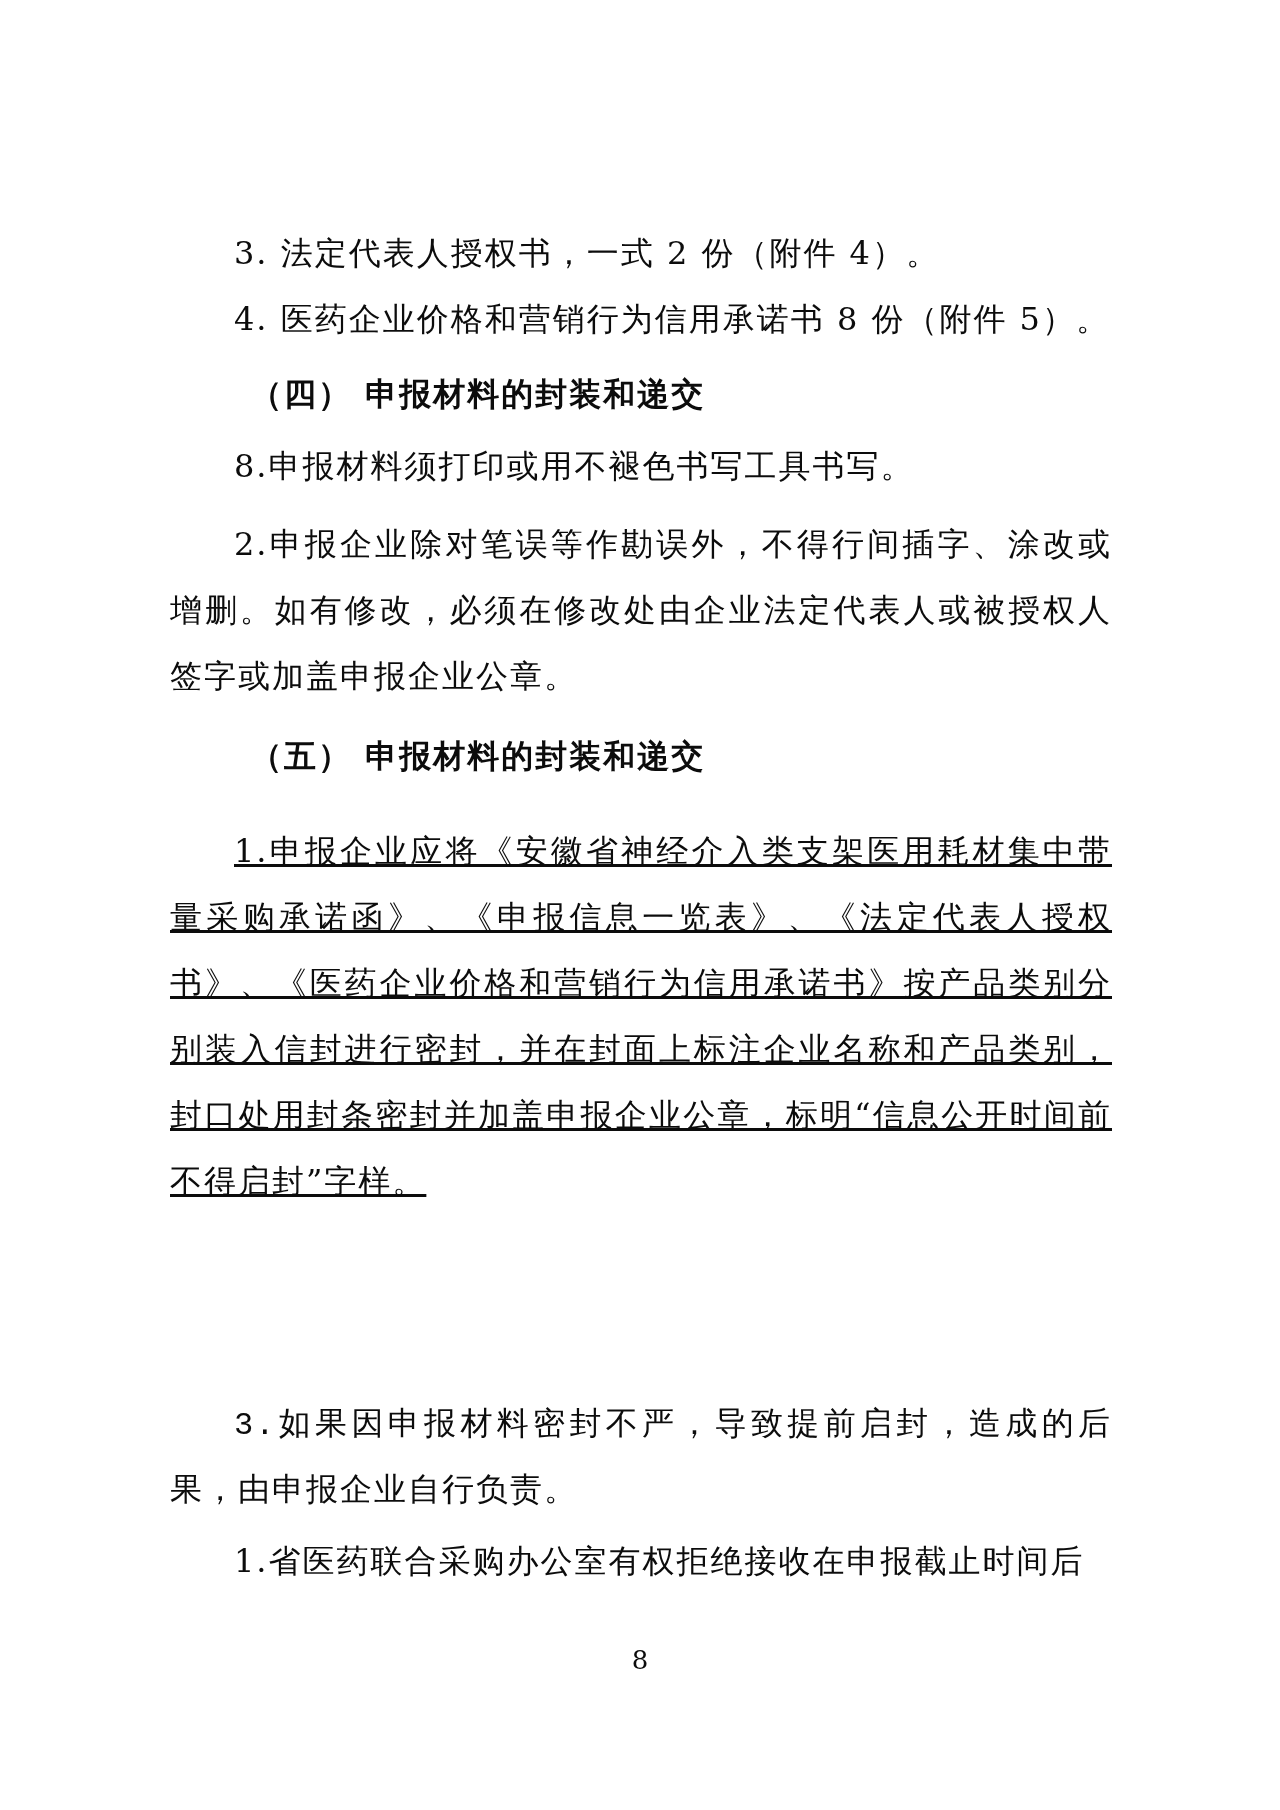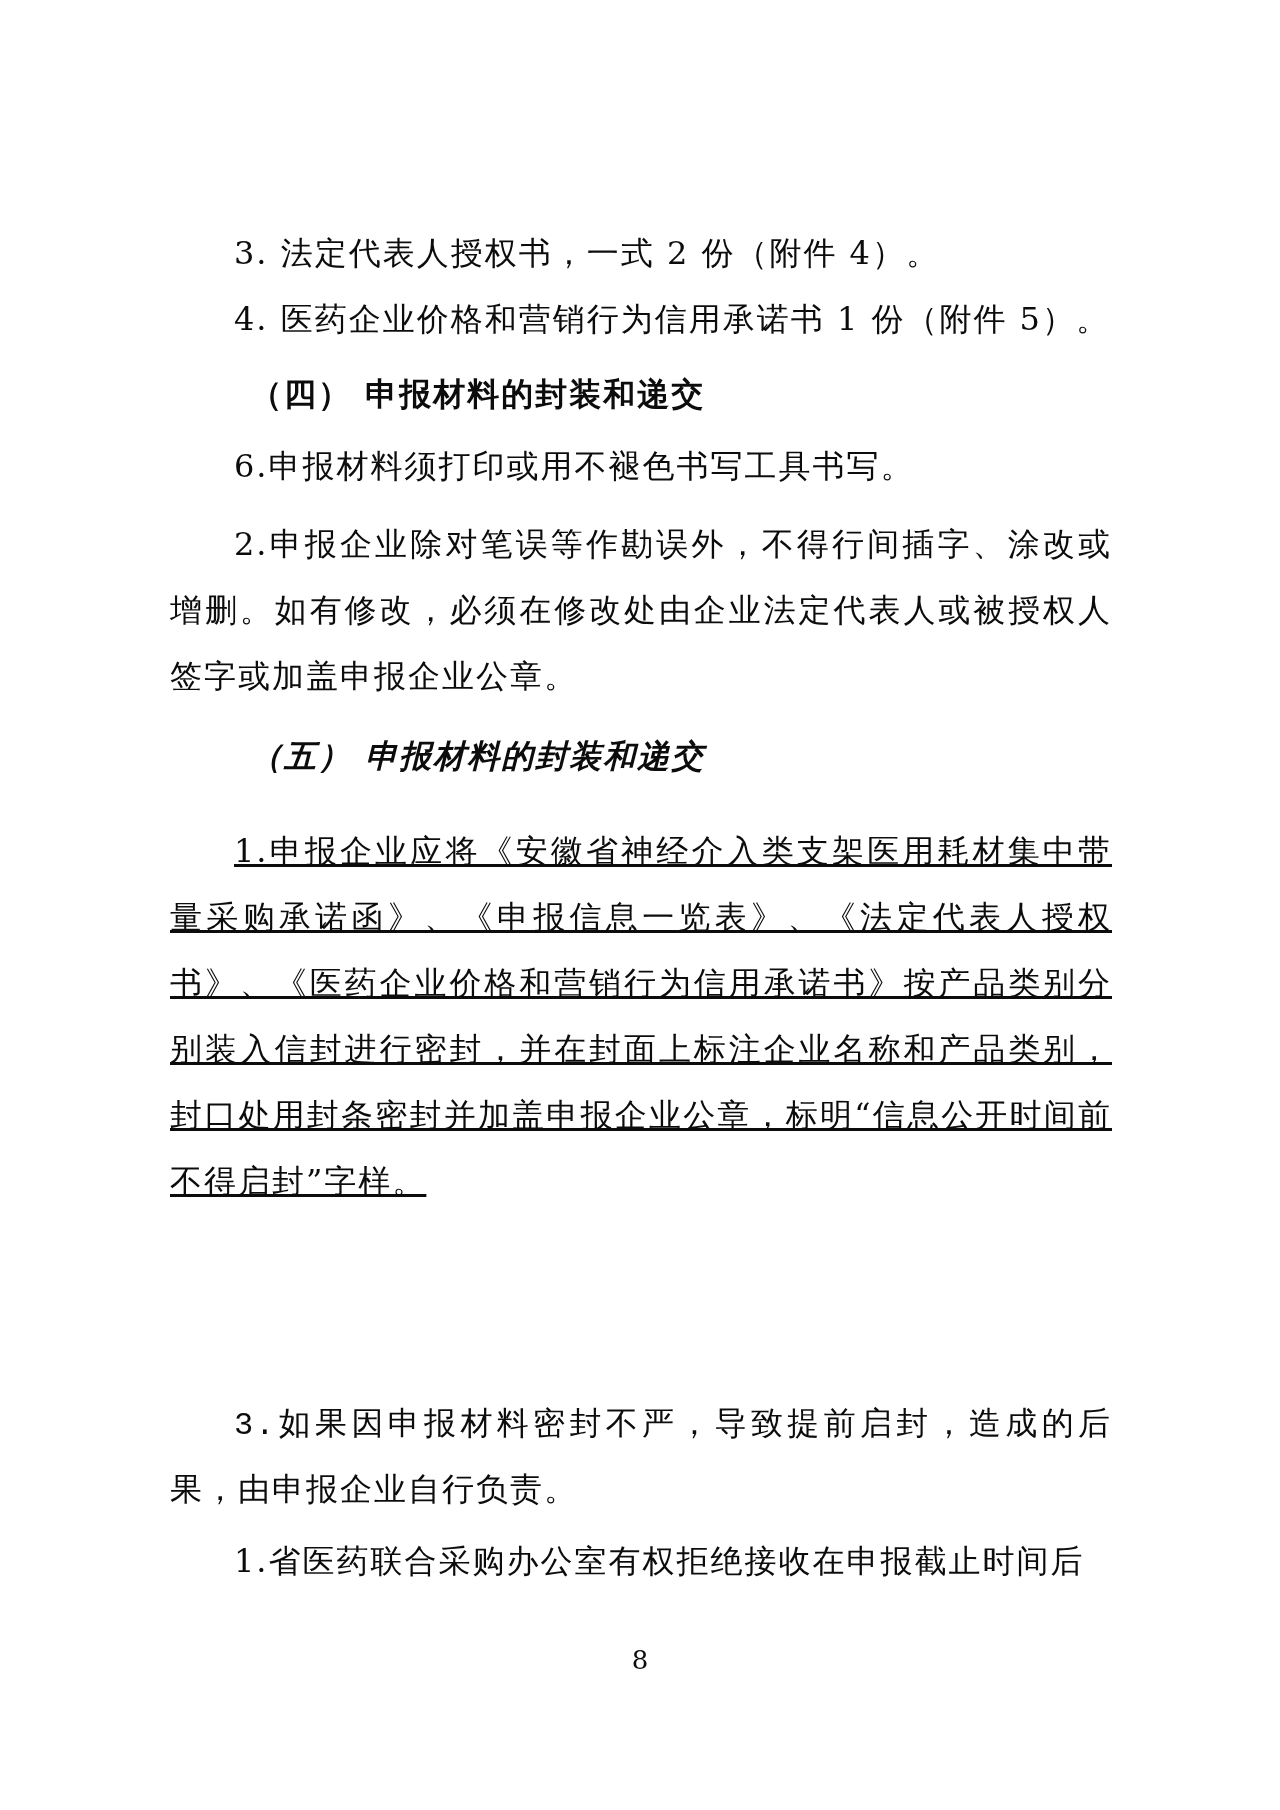--- a/index.html
+++ b/index.html
@@ -53,7 +53,7 @@
 
   <div class="para" style="top: 220px;">3. 法定代表人授权书，一式 2 份（附件 4）。</div>
 
-  <div class="para" style="top: 286px;">4. 医药企业价格和营销行为信用承诺书 1 份（附件 5）。</div>
+  <div class="para" style="top: 286px;">4. 医药企业价格和营销行为信用承诺书 8 份（附件 5）。</div>
 
   <div class="para heading" style="top: 361px;">（四） 申报材料的封装和递交</div>
 

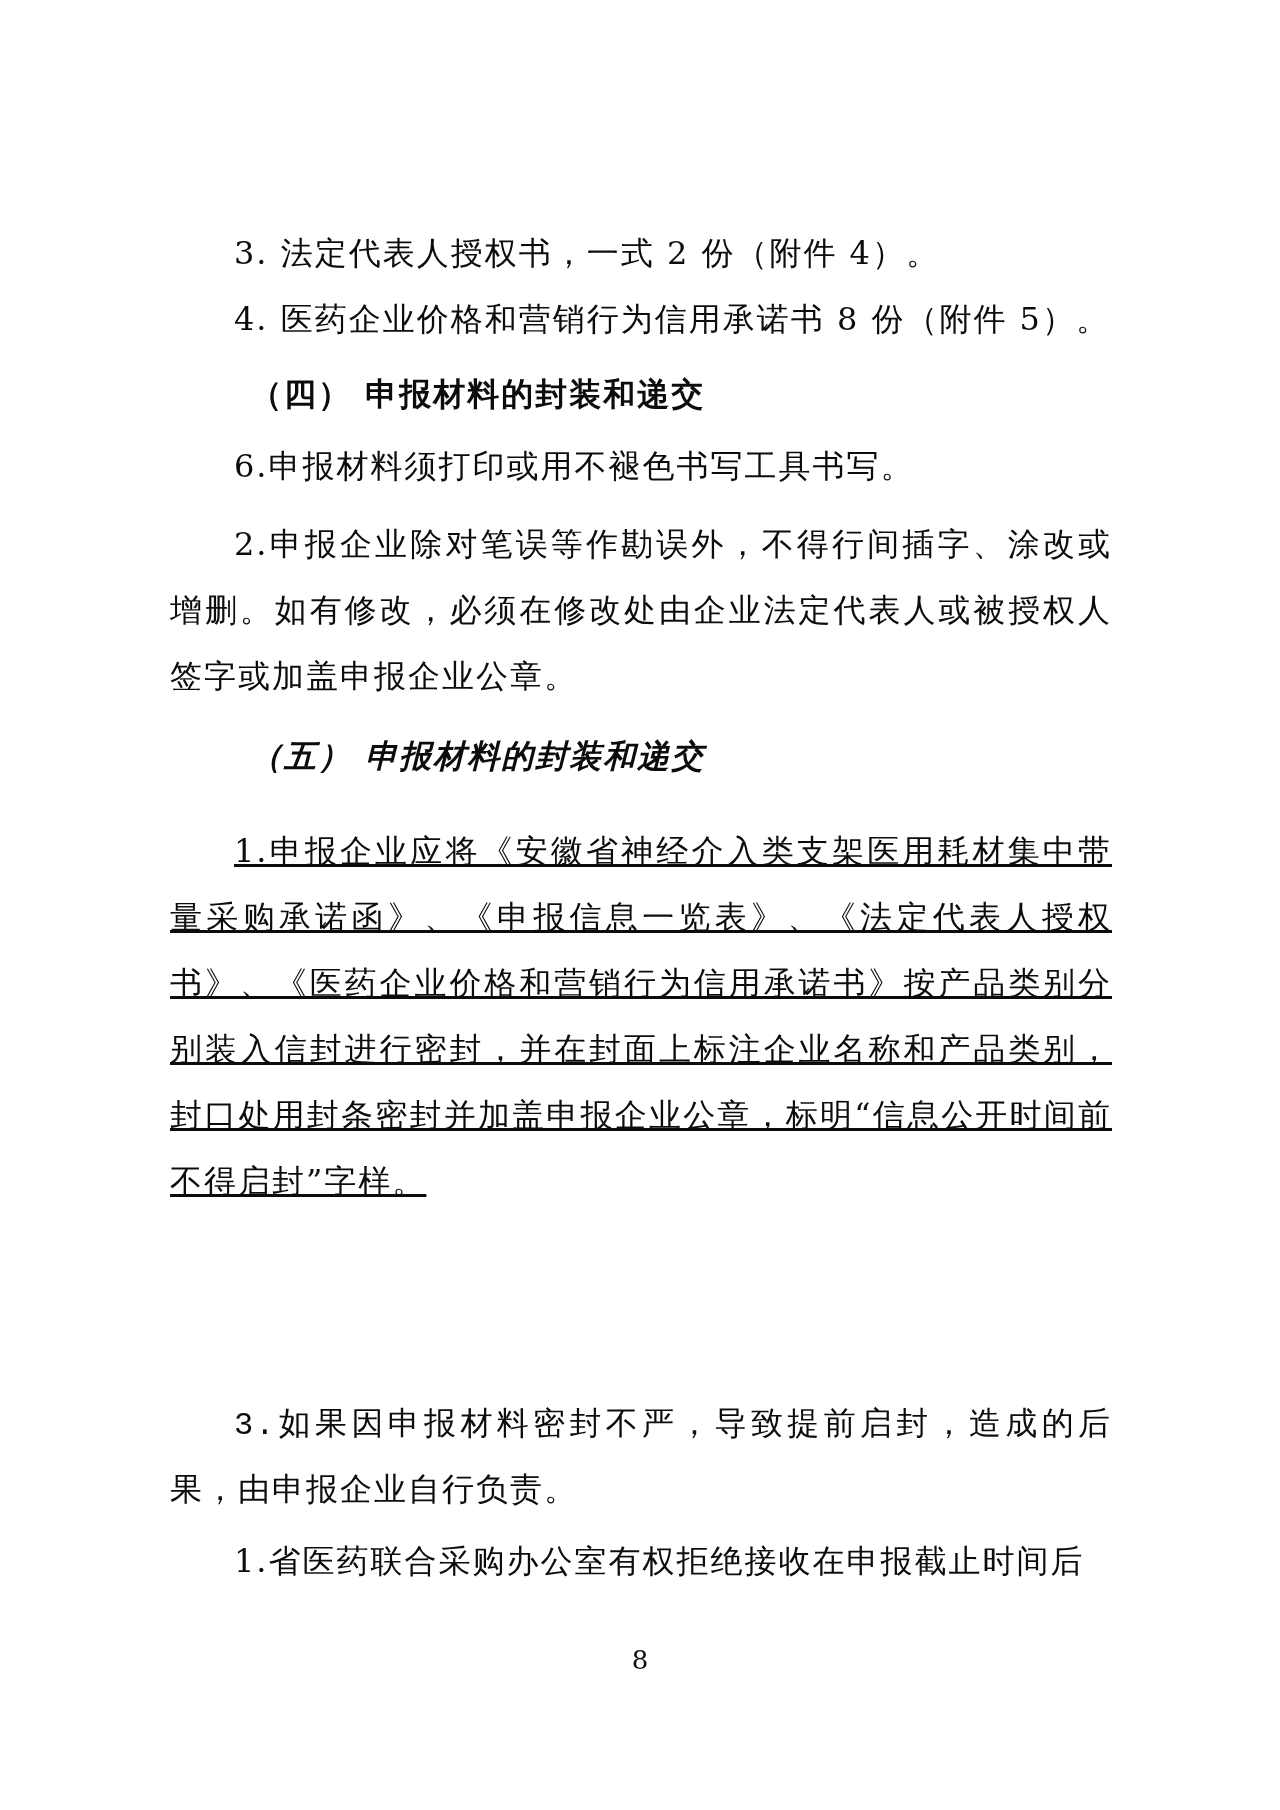--- a/index.html
+++ b/index.html
@@ -57,7 +57,7 @@
 
   <div class="para heading" style="top: 361px;">（四） 申报材料的封装和递交</div>
 
-  <div class="para" style="top: 433px;">6.申报材料须打印或用不褪色书写工具书写。</div>
+  <div class="para" style="top: 433px;">8.申报材料须打印或用不褪色书写工具书写。</div>
 
   <div class="para" style="top: 511px;">2.申报企业除对笔误等作勘误外，不得行间插字、涂改或增删。如有修改，必须在修改处由企业法定代表人或被授权人签字或加盖申报企业公章。</div>
 

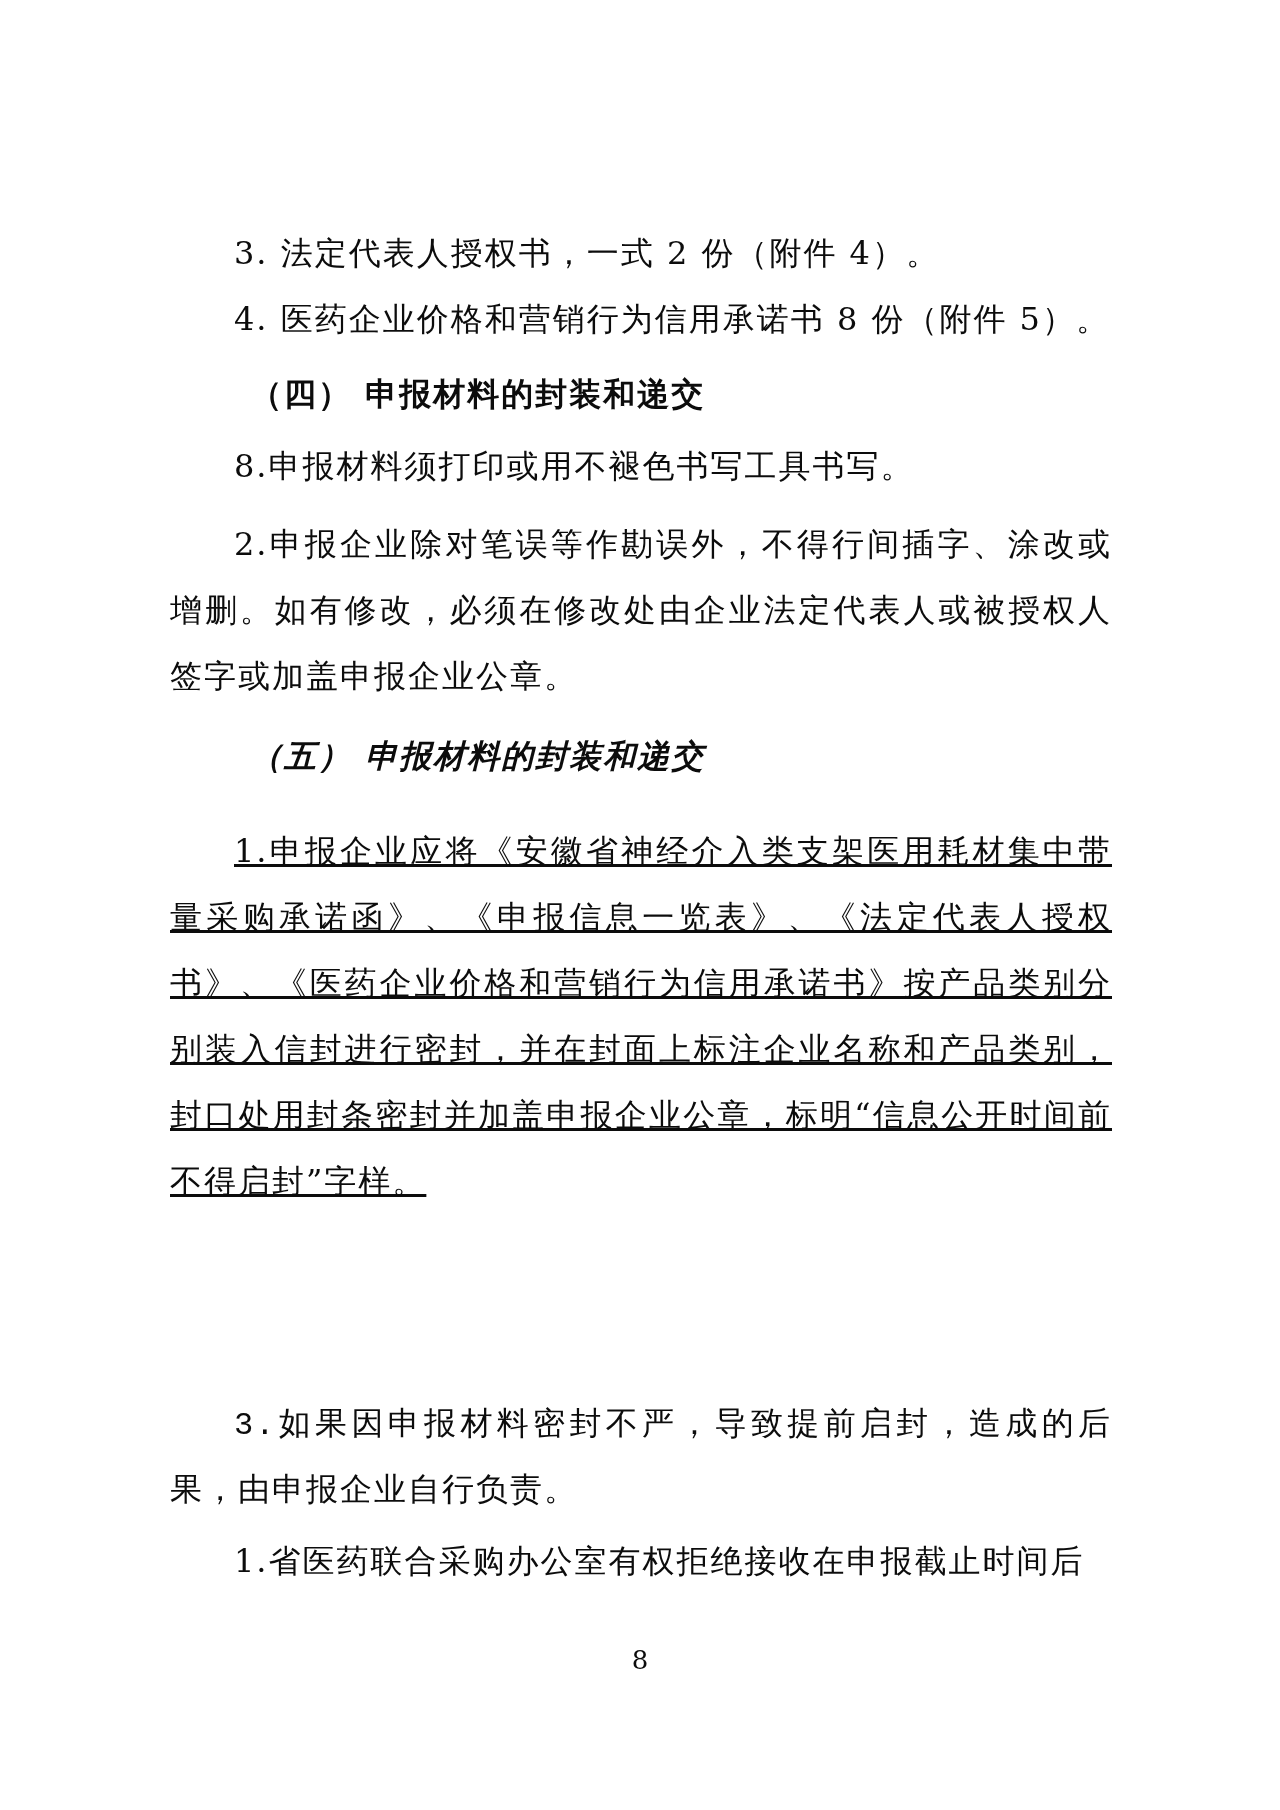--- a/index.html
+++ b/index.html
@@ -61,7 +61,7 @@
 
   <div class="para" style="top: 511px;">2.申报企业除对笔误等作勘误外，不得行间插字、涂改或增删。如有修改，必须在修改处由企业法定代表人或被授权人签字或加盖申报企业公章。</div>
 
-  <div class="para heading" style="top: 723px; font-style: italic;">（五） 申报材料的封装和递交</div>
+  <div class="para heading" style="top: 723px;">（五） 申报材料的封装和递交</div>
 
   <div class="para" style="top: 818px; text-decoration: underline;">1.申报企业应将《安徽省神经介入类支架医用耗材集中带量采购承诺函》、《申报信息一览表》、《法定代表人授权书》、《医药企业价格和营销行为信用承诺书》按产品类别分别装入信封进行密封，并在封面上标注企业名称和产品类别，封口处用封条密封并加盖申报企业公章，标明“信息公开时间前不得启封”字样。</div>
 

